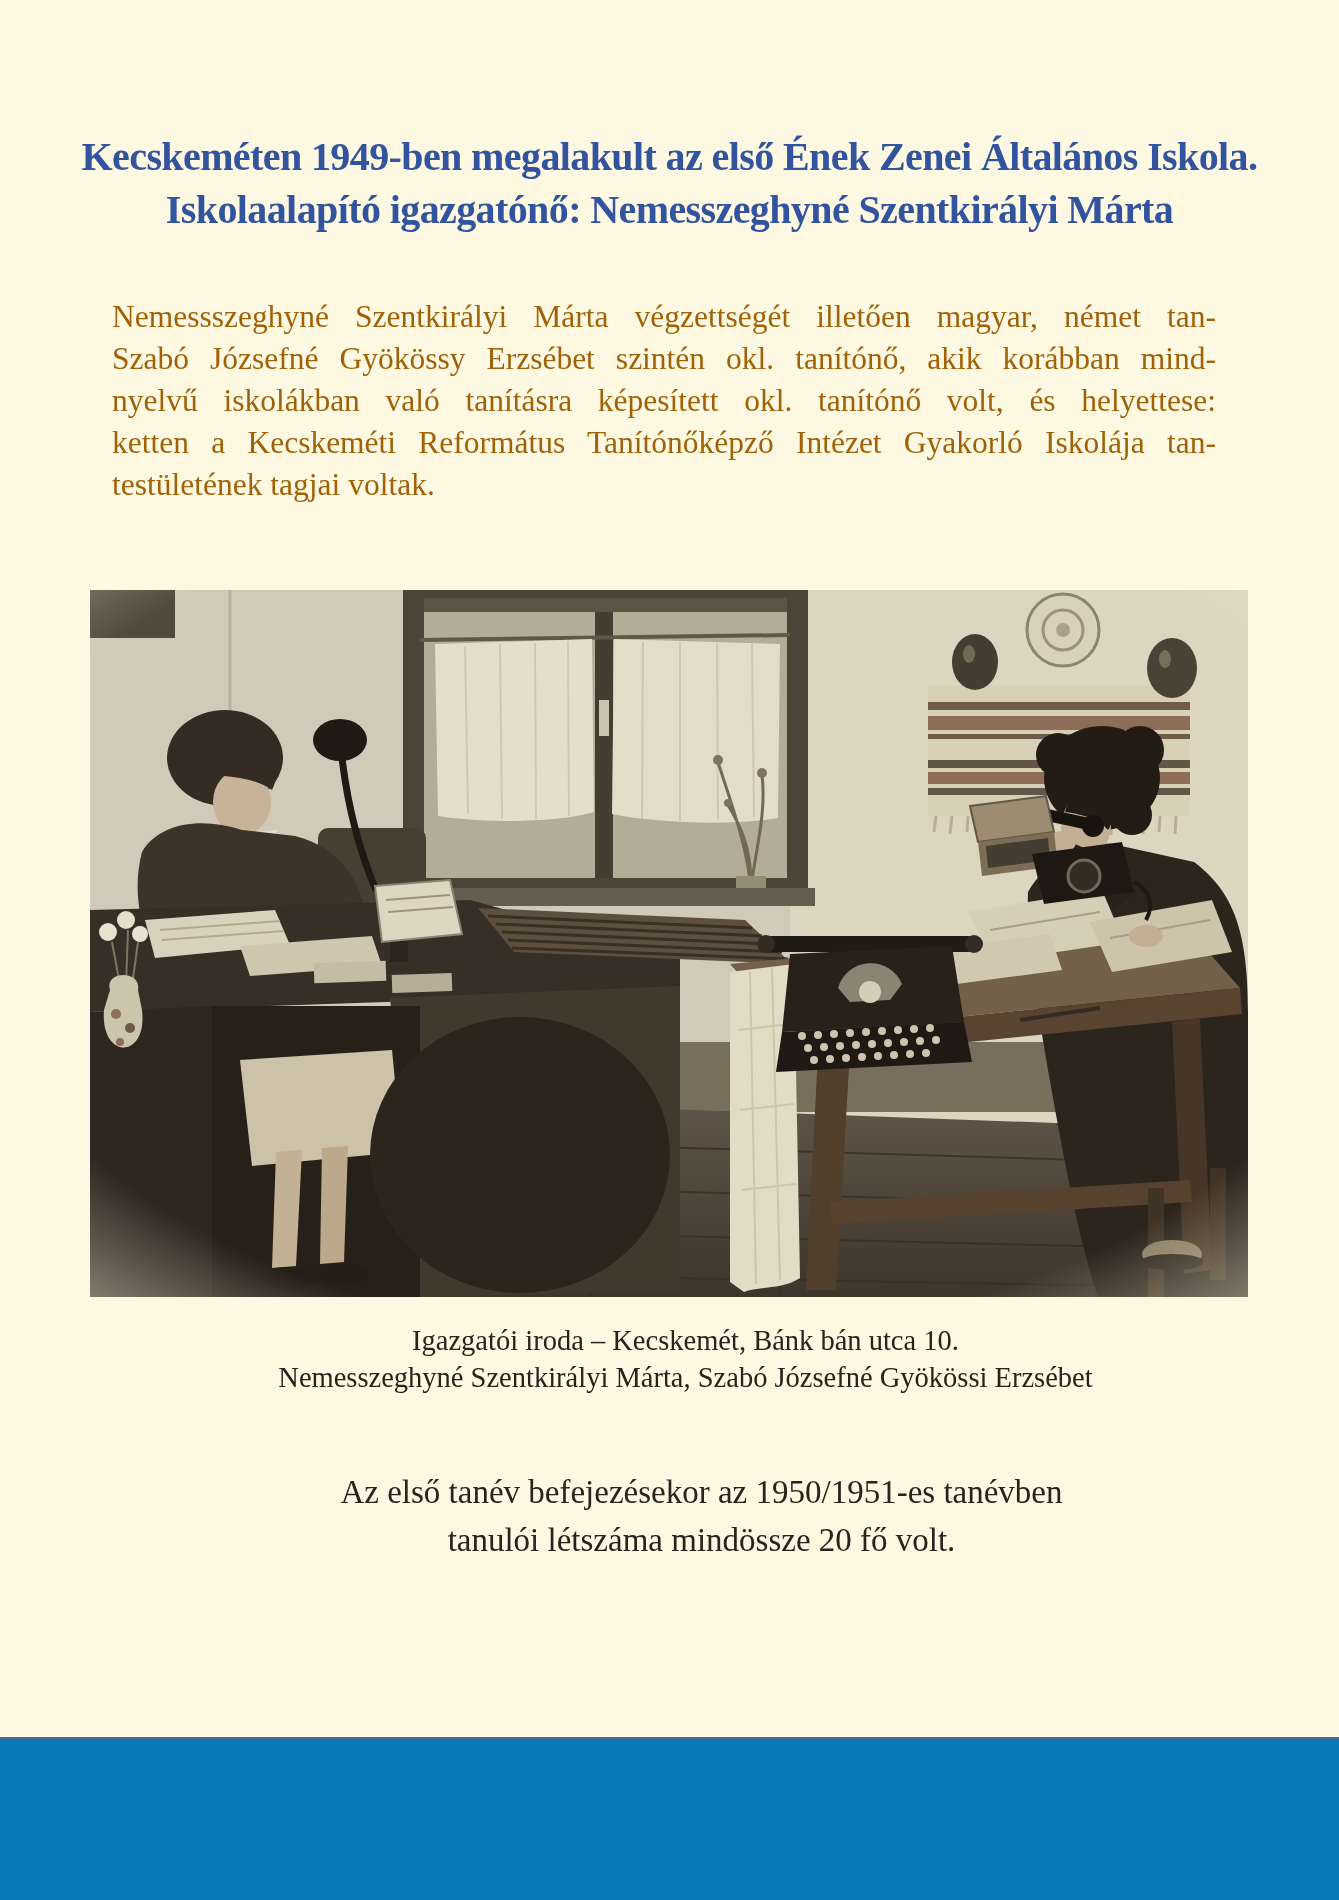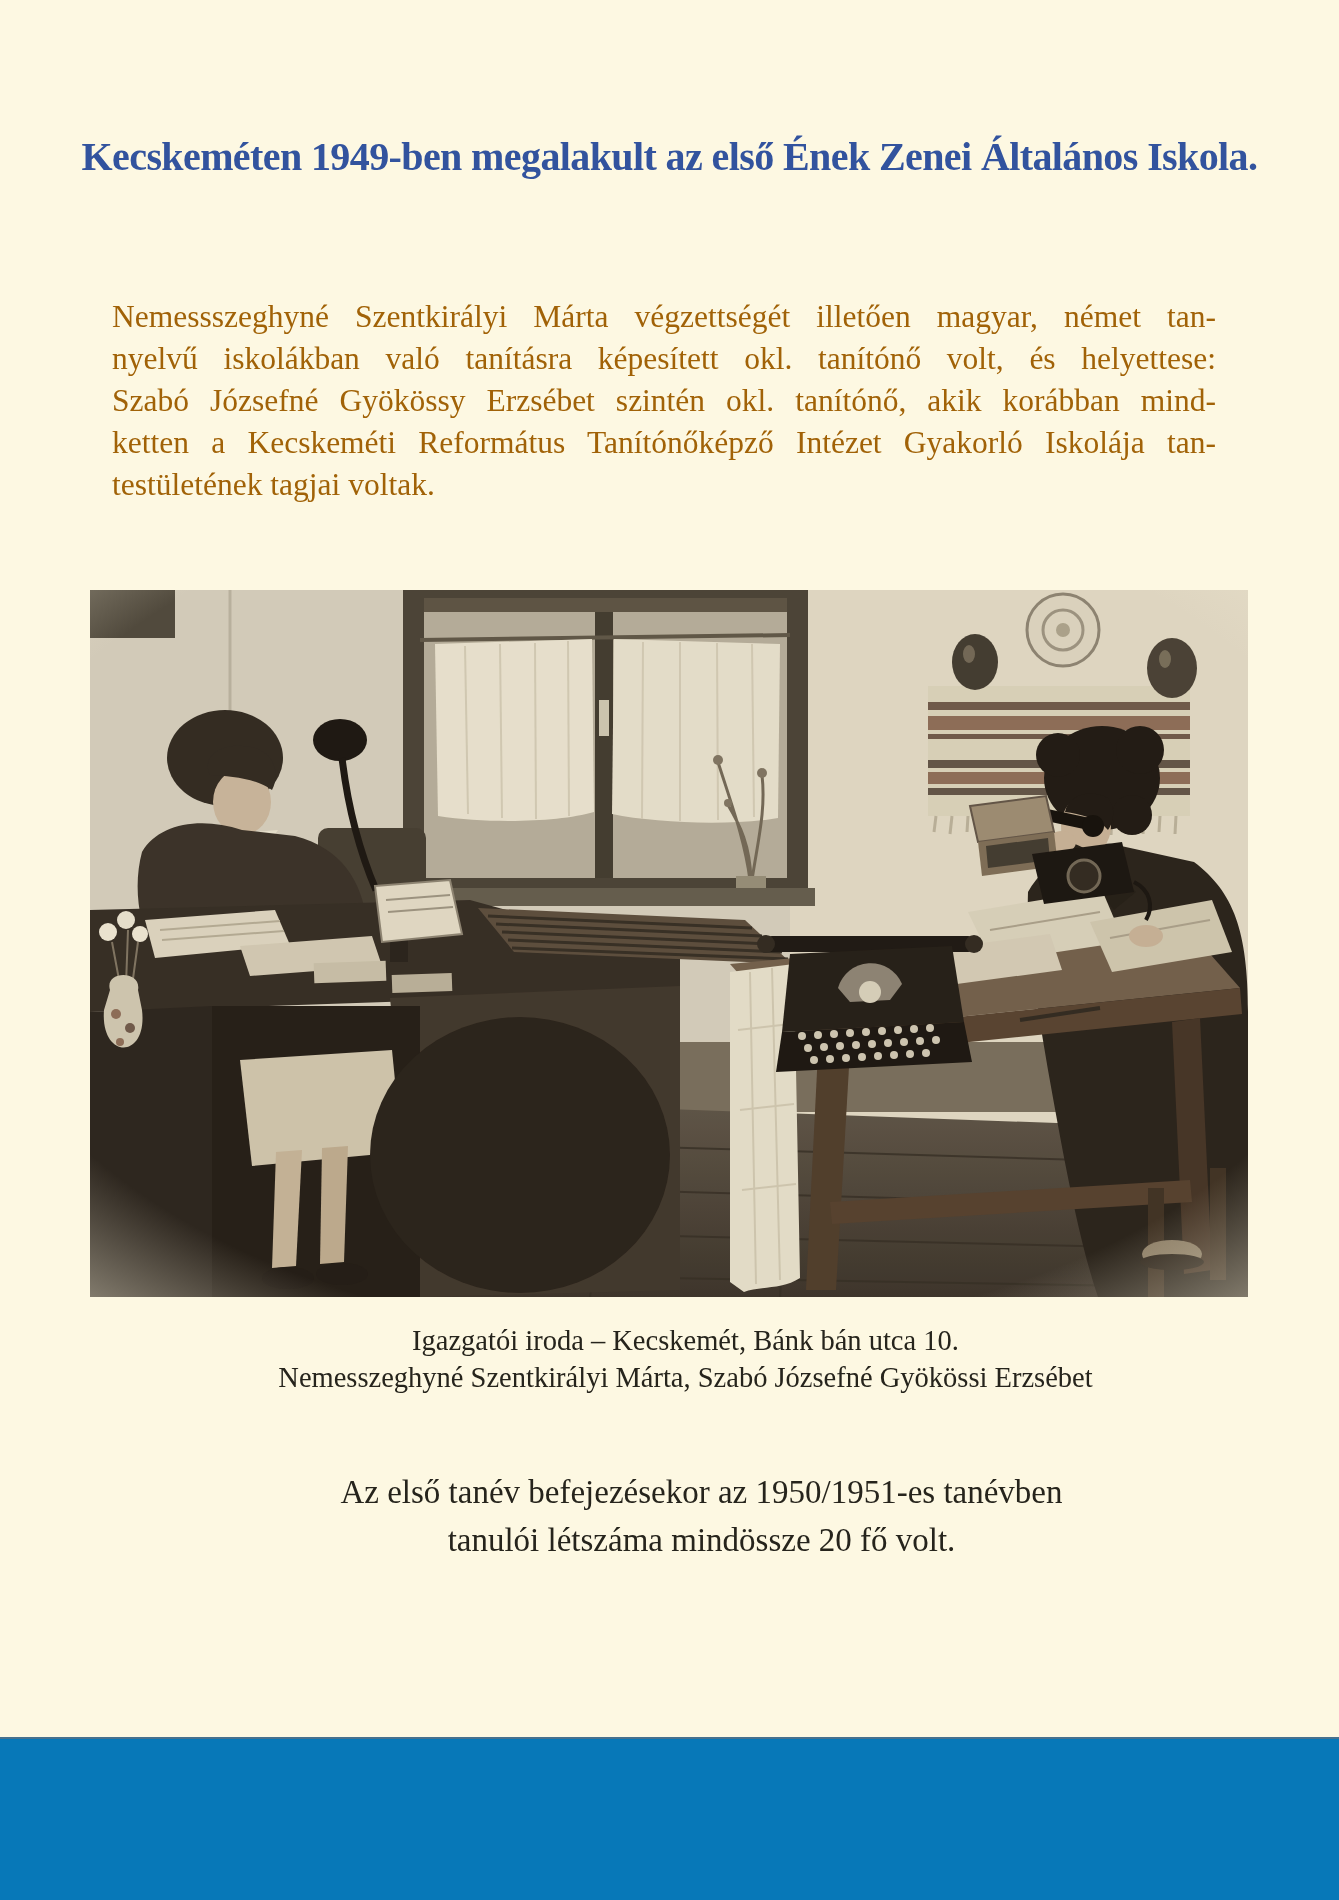--- a/index.html
+++ b/index.html
@@ -51,6 +51,7 @@
 
   <div class="heading">
     <div>Kecskeméten 1949-ben megalakult az első Ének Zenei Általános Iskola.</div>
+    <div>Iskolaalapító igazgatónő: Nemesszeghyné Szentkirályi Márta</div>
   </div>
 
   <div class="intro">

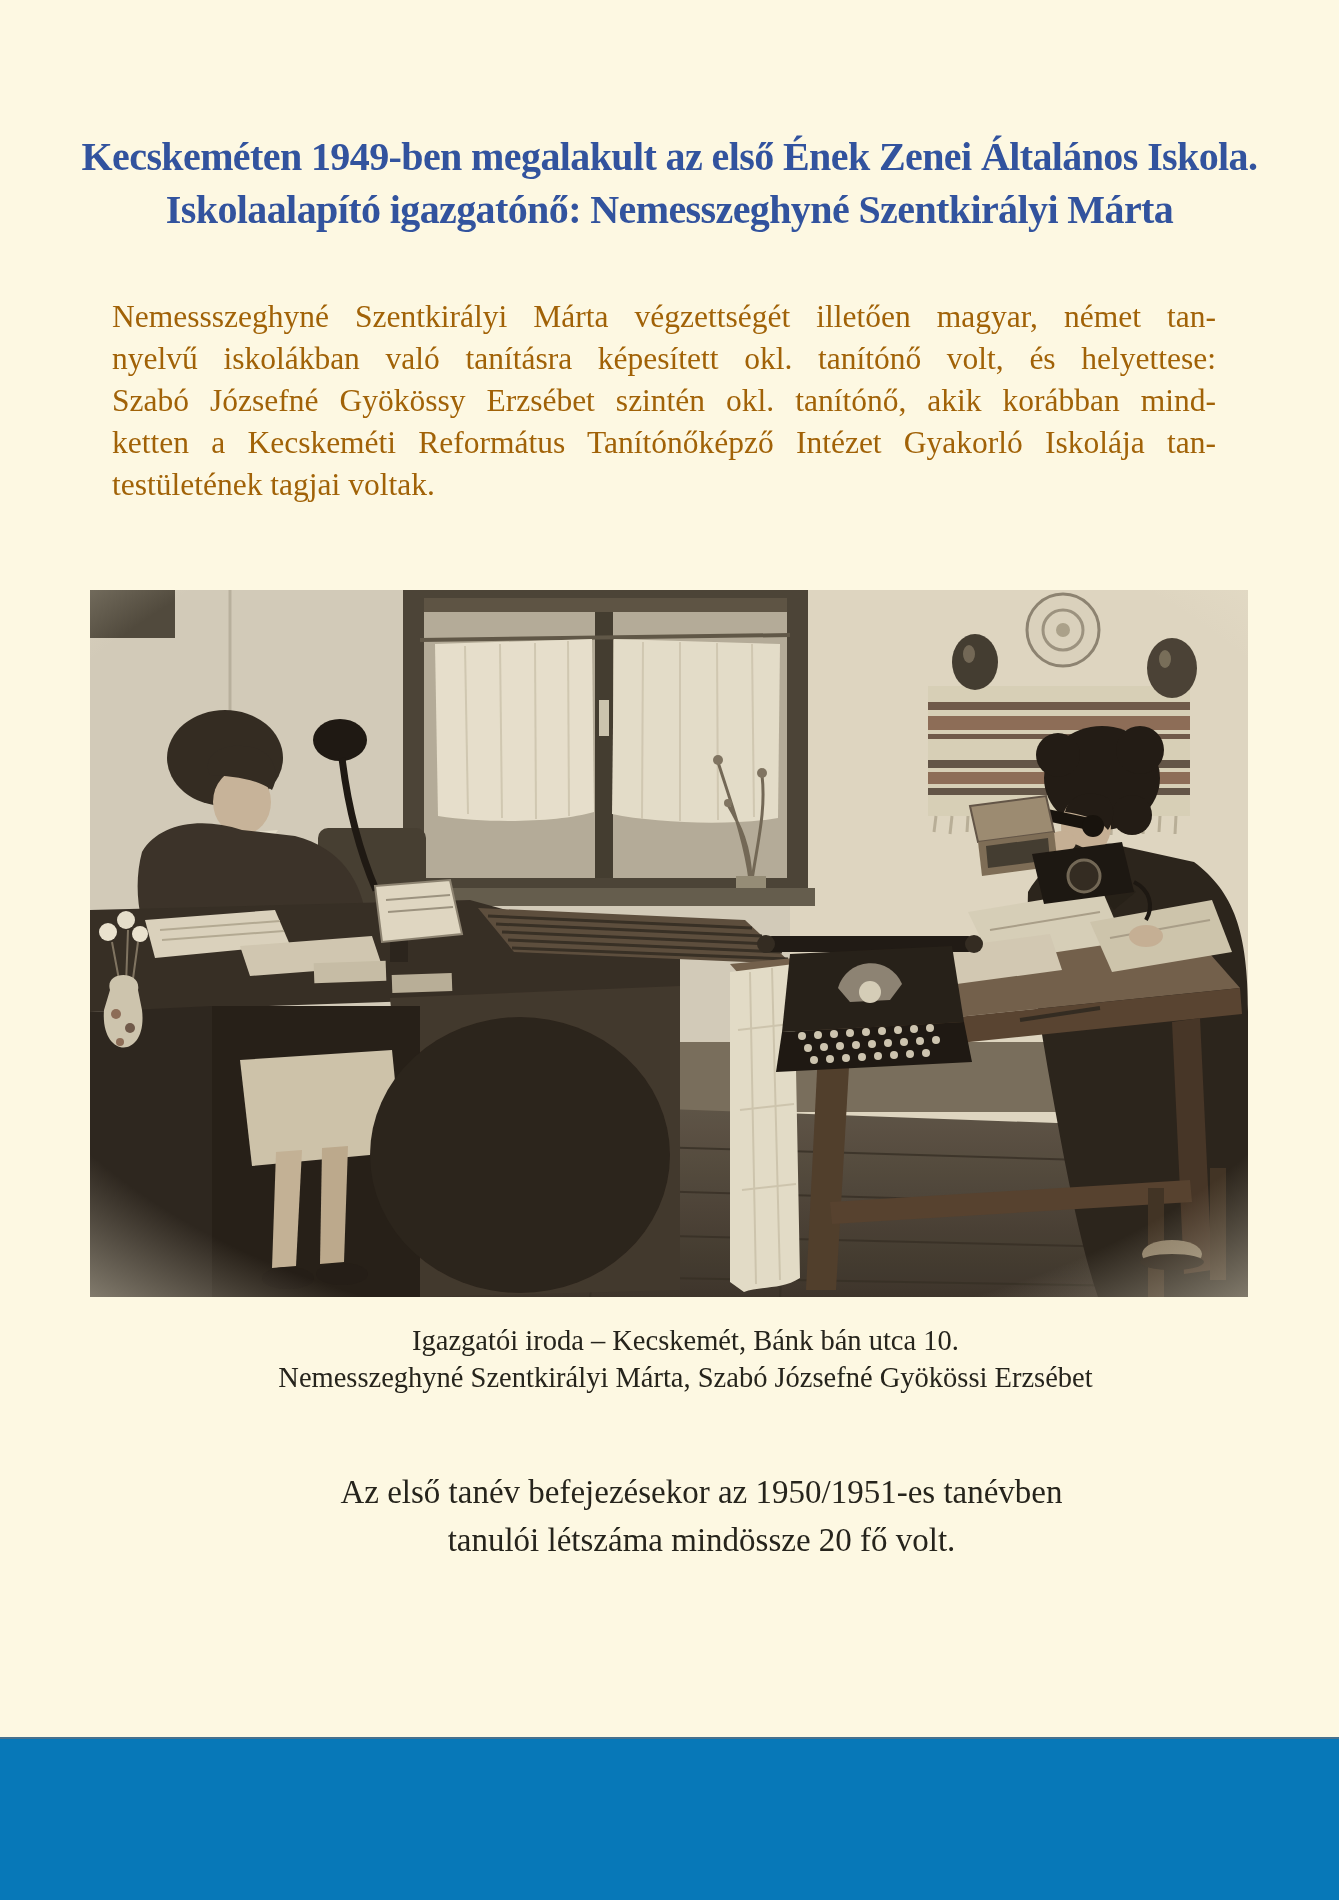--- a/index.html
+++ b/index.html
@@ -56,8 +56,8 @@
 
   <div class="intro">
     <div class="ln just">Nemessszeghyné Szentkirályi Márta végzettségét illetően magyar, német tan-</div>
+    <div class="ln just">Szabó Józsefné Gyökössy Erzsébet szintén okl. tanítónő, akik korábban mind-</div>
     <div class="ln just">nyelvű iskolákban való tanításra képesített okl. tanítónő volt, és helyettese:</div>
-    <div class="ln just">Szabó Józsefné Gyökössy Erzsébet szintén okl. tanítónő, akik korábban mind-</div>
     <div class="ln just">ketten a Kecskeméti Református Tanítónőképző Intézet Gyakorló Iskolája tan-</div>
     <div class="ln">testületének tagjai voltak.</div>
   </div>

